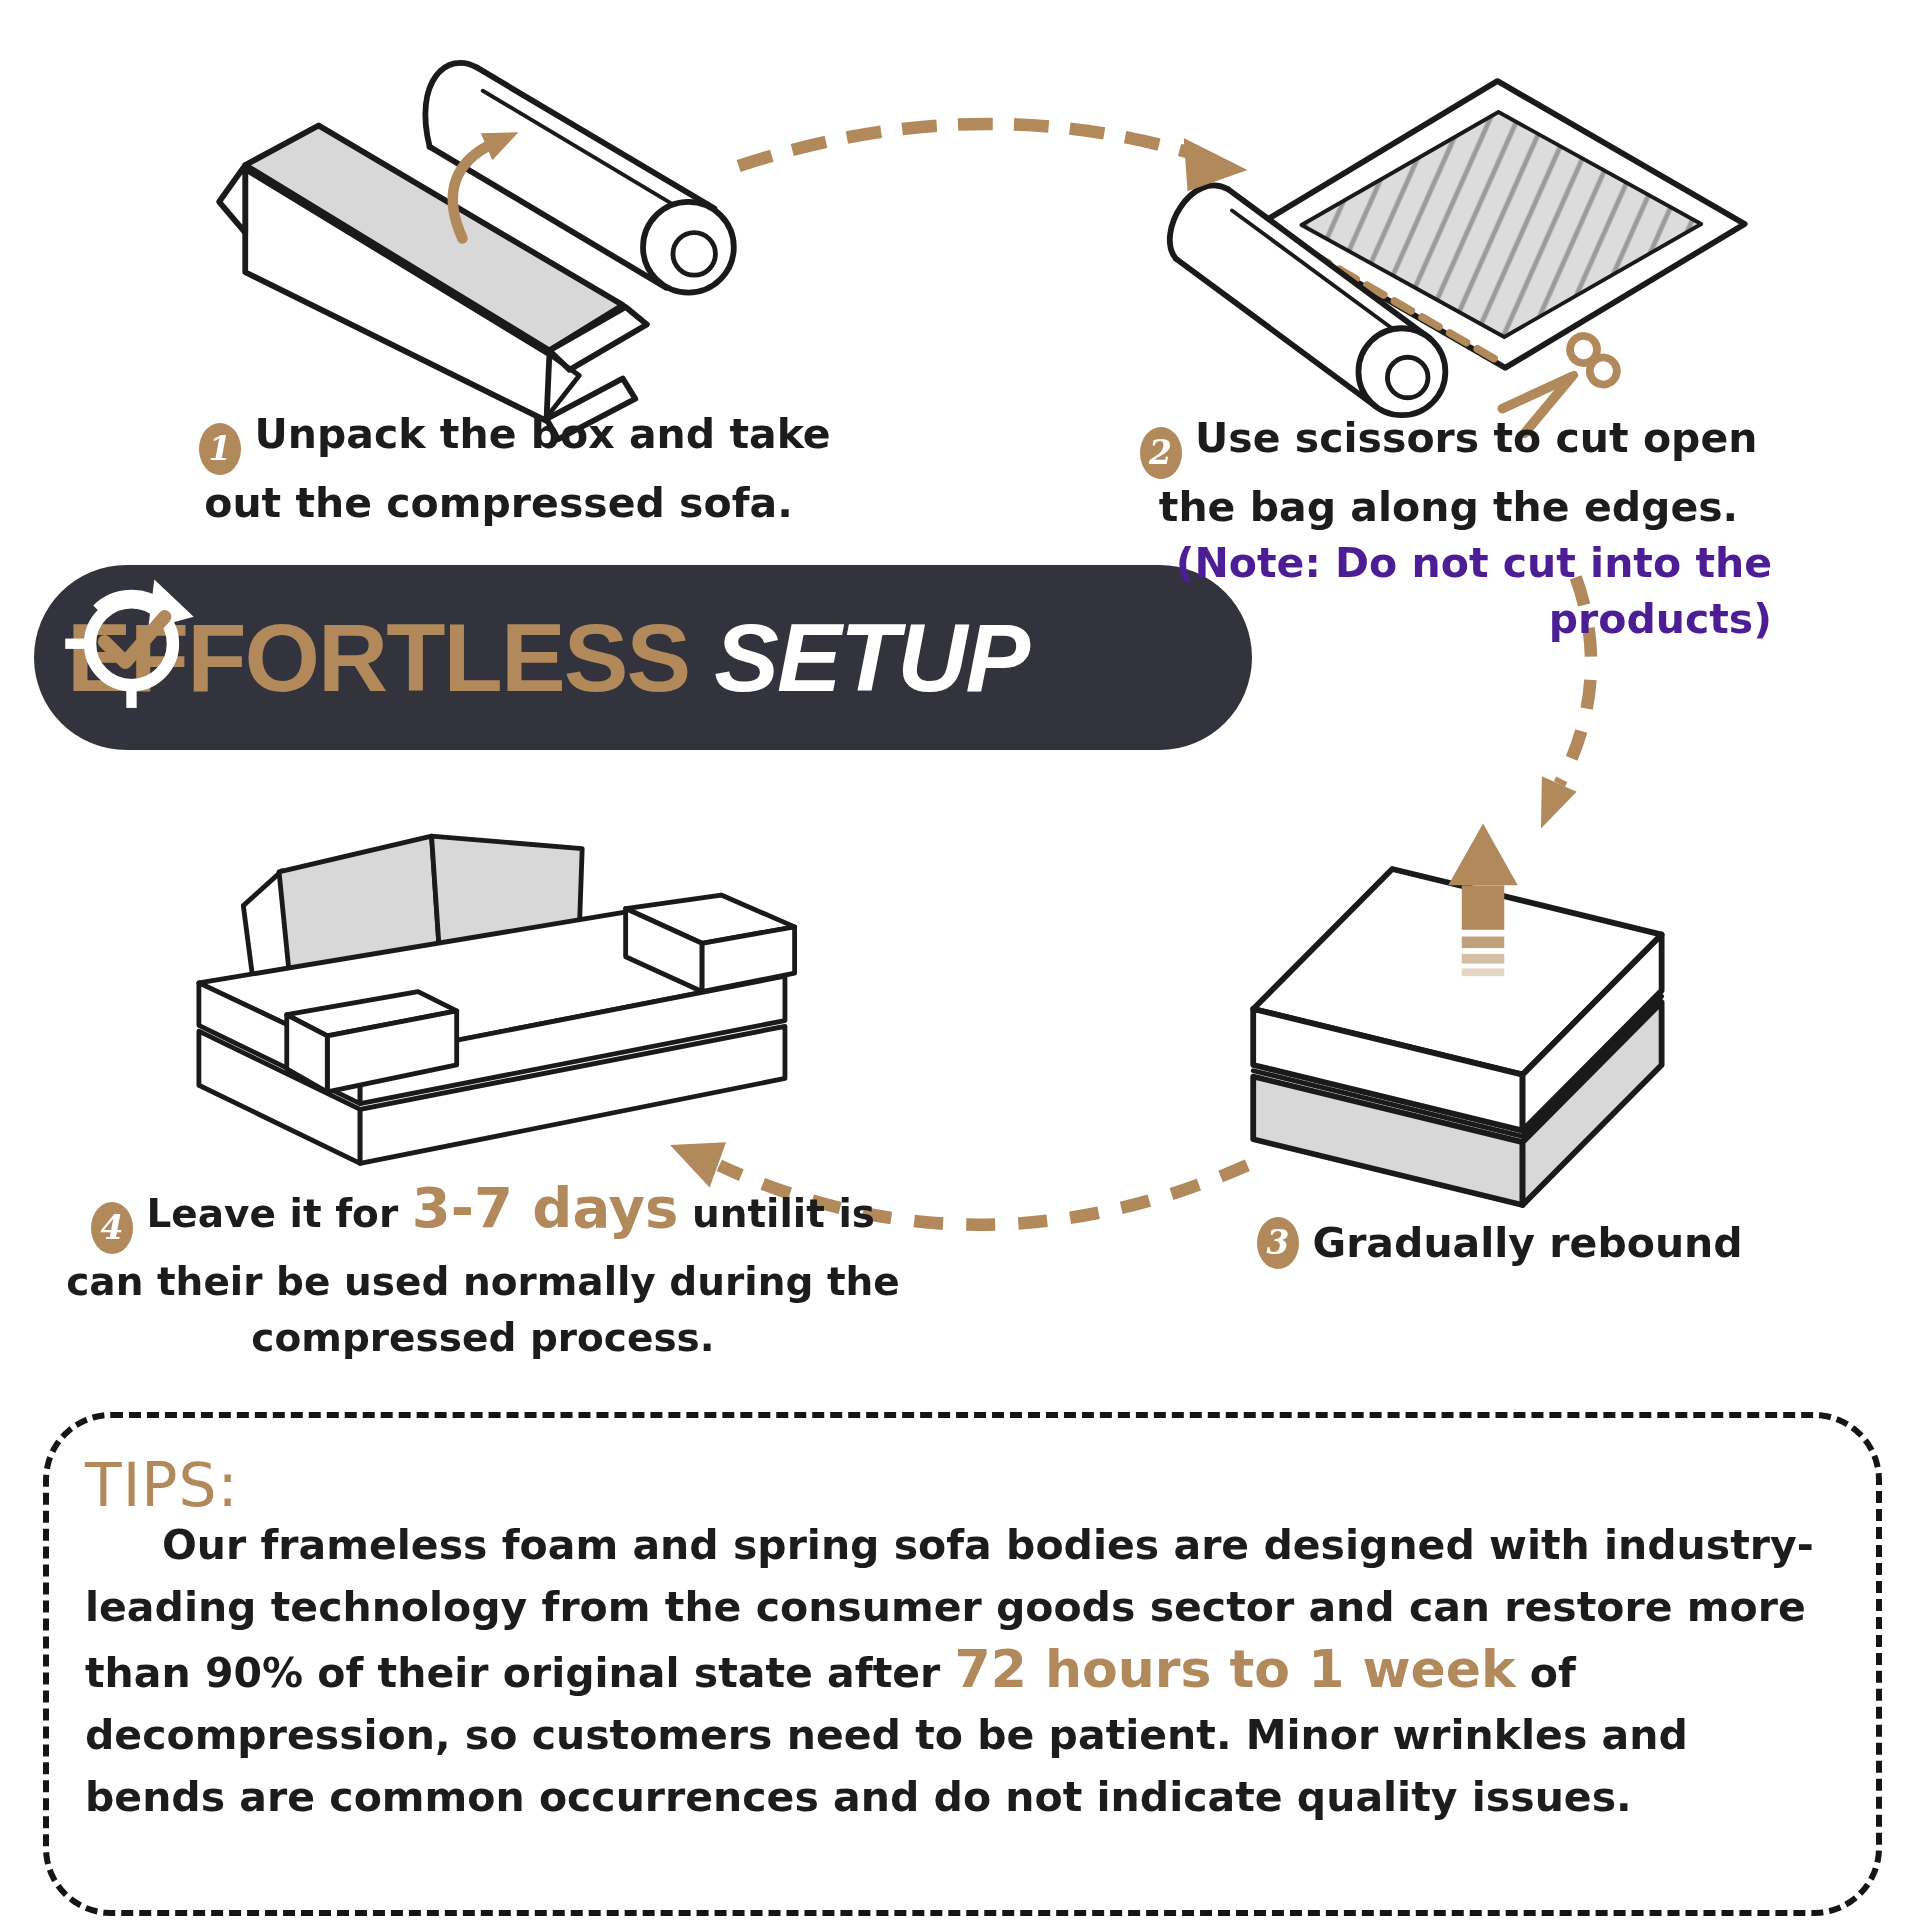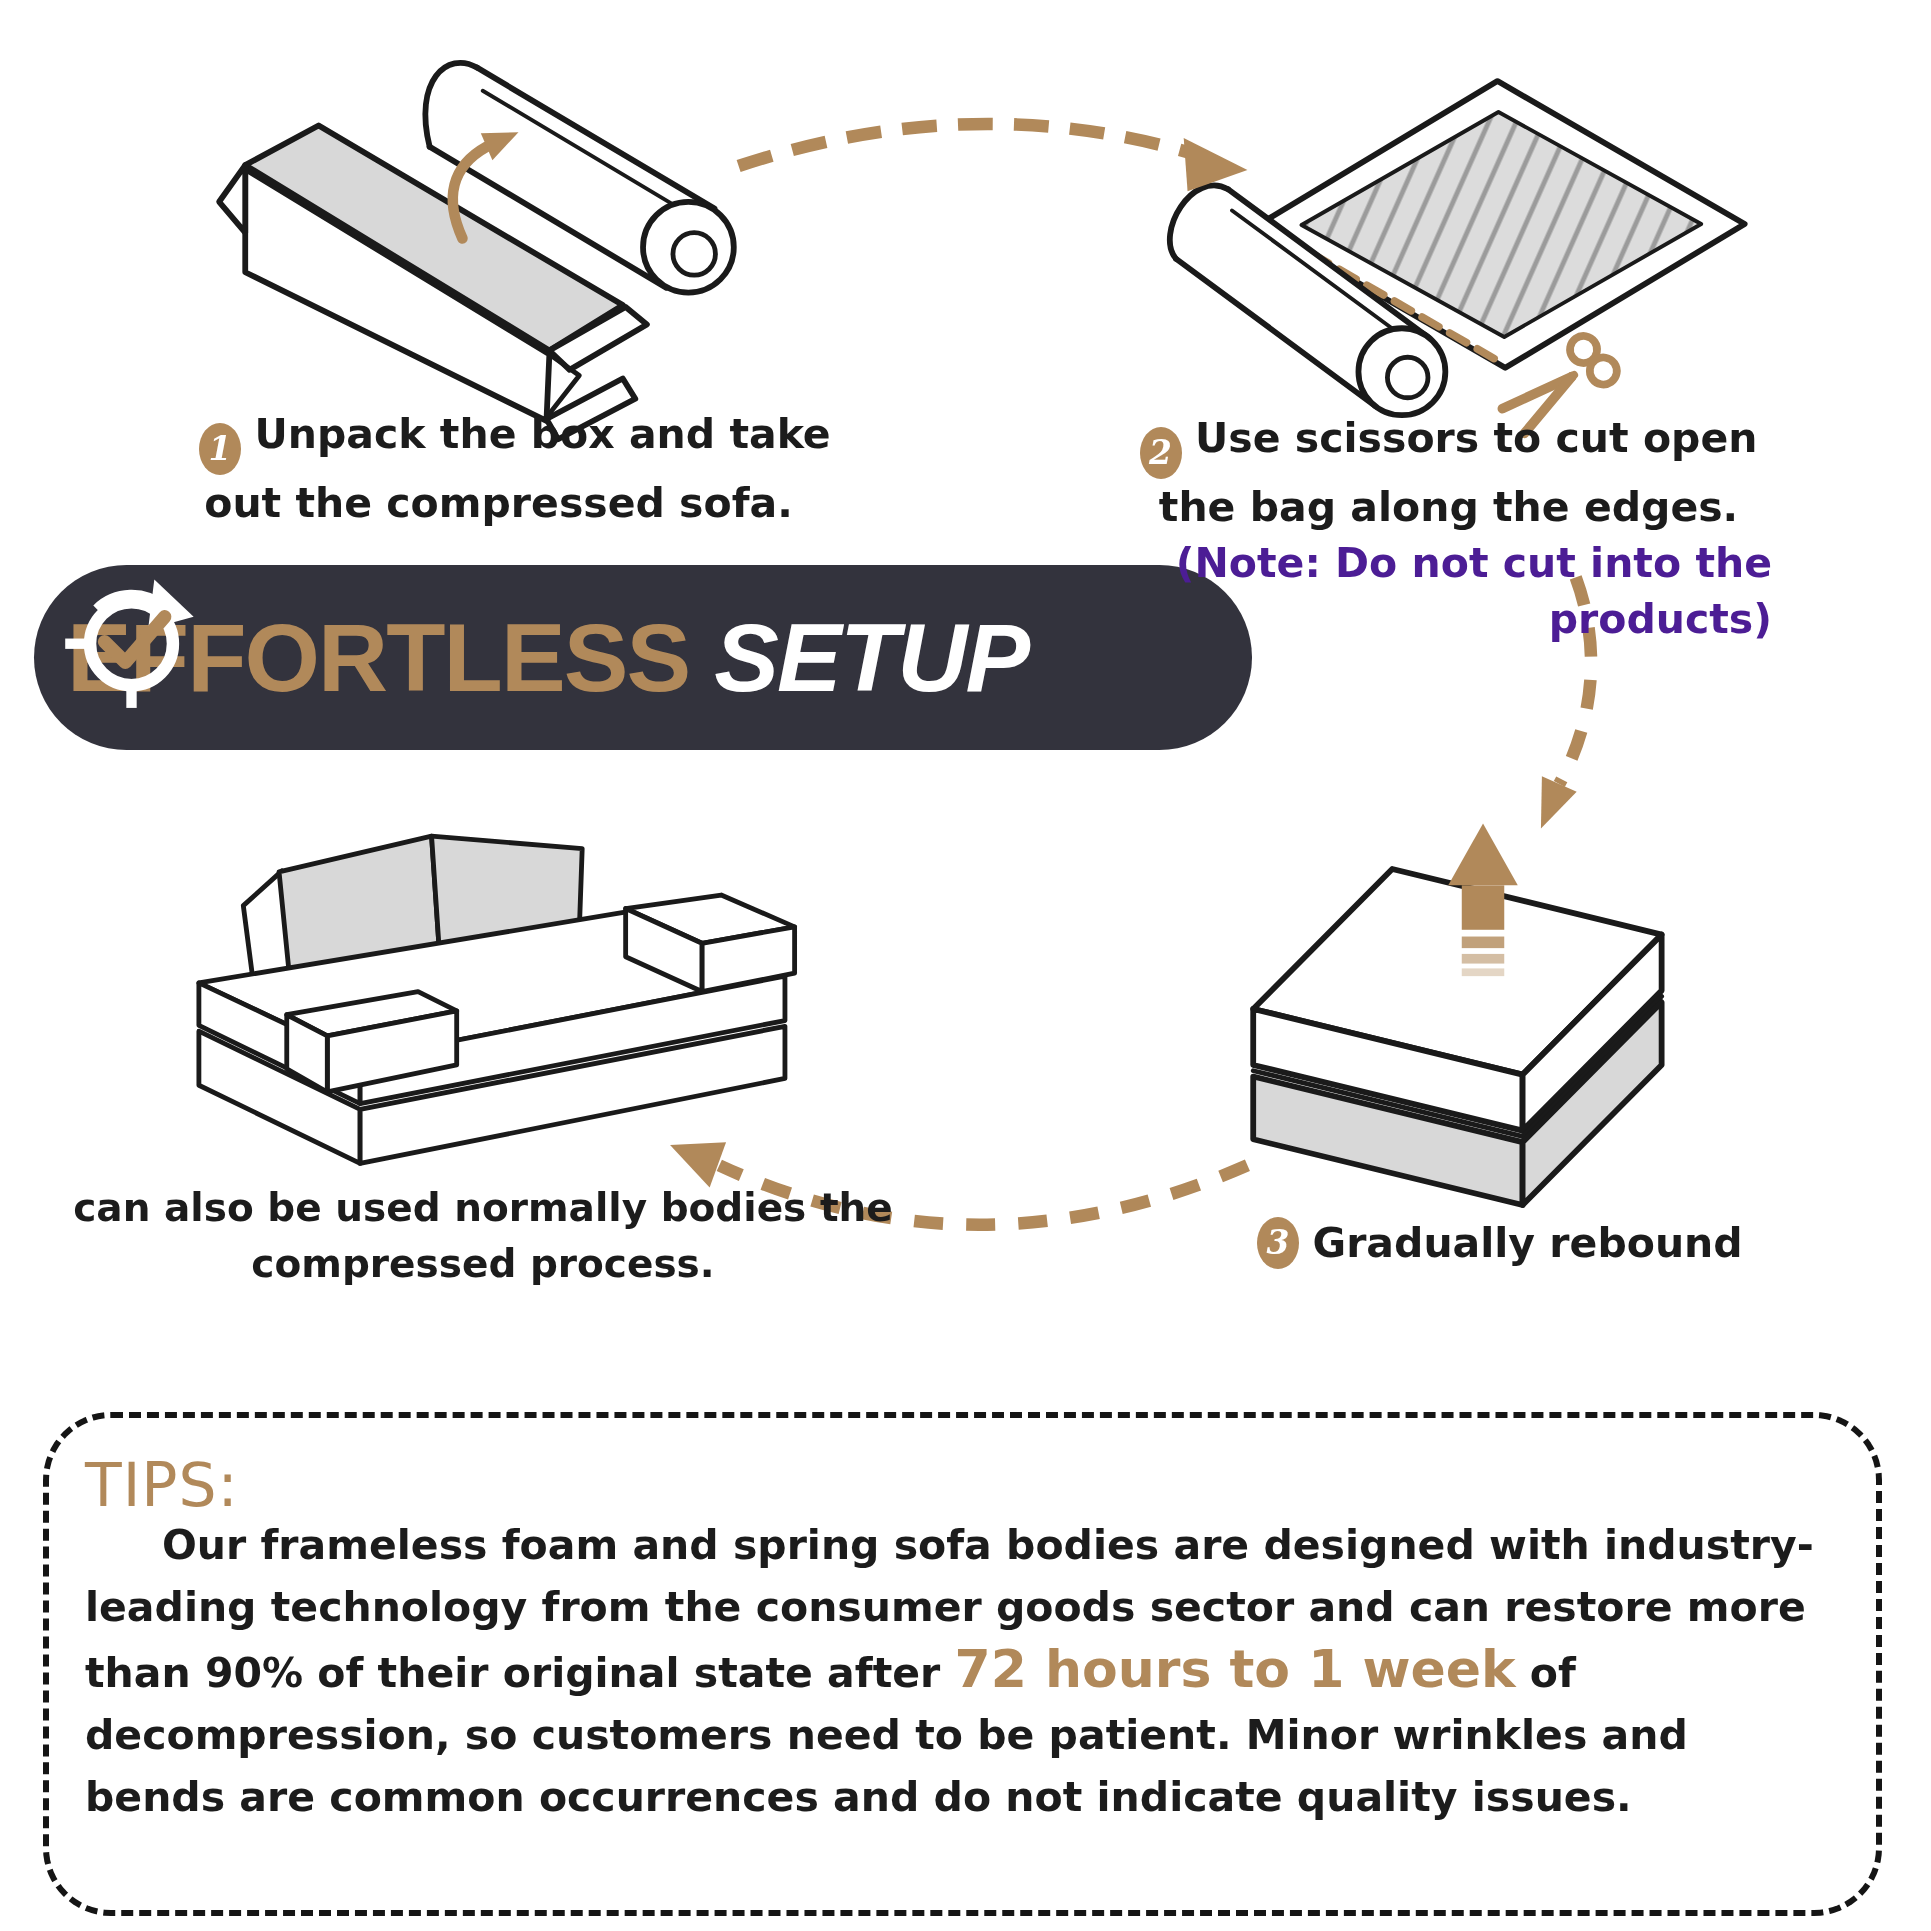--- a/index.html
+++ b/index.html
@@ -155,6 +155,7 @@
   </div>
 
   <div class="caption step4">
+    <div class="ln"><span class="badge">4</span><span>Leave it for </span><span class="accent-big">3-7 days</span><span> untilit is</span></div>
     <div class="ln">can also be used normally bodies the</div>
     <div class="ln">compressed process.</div>
   </div>

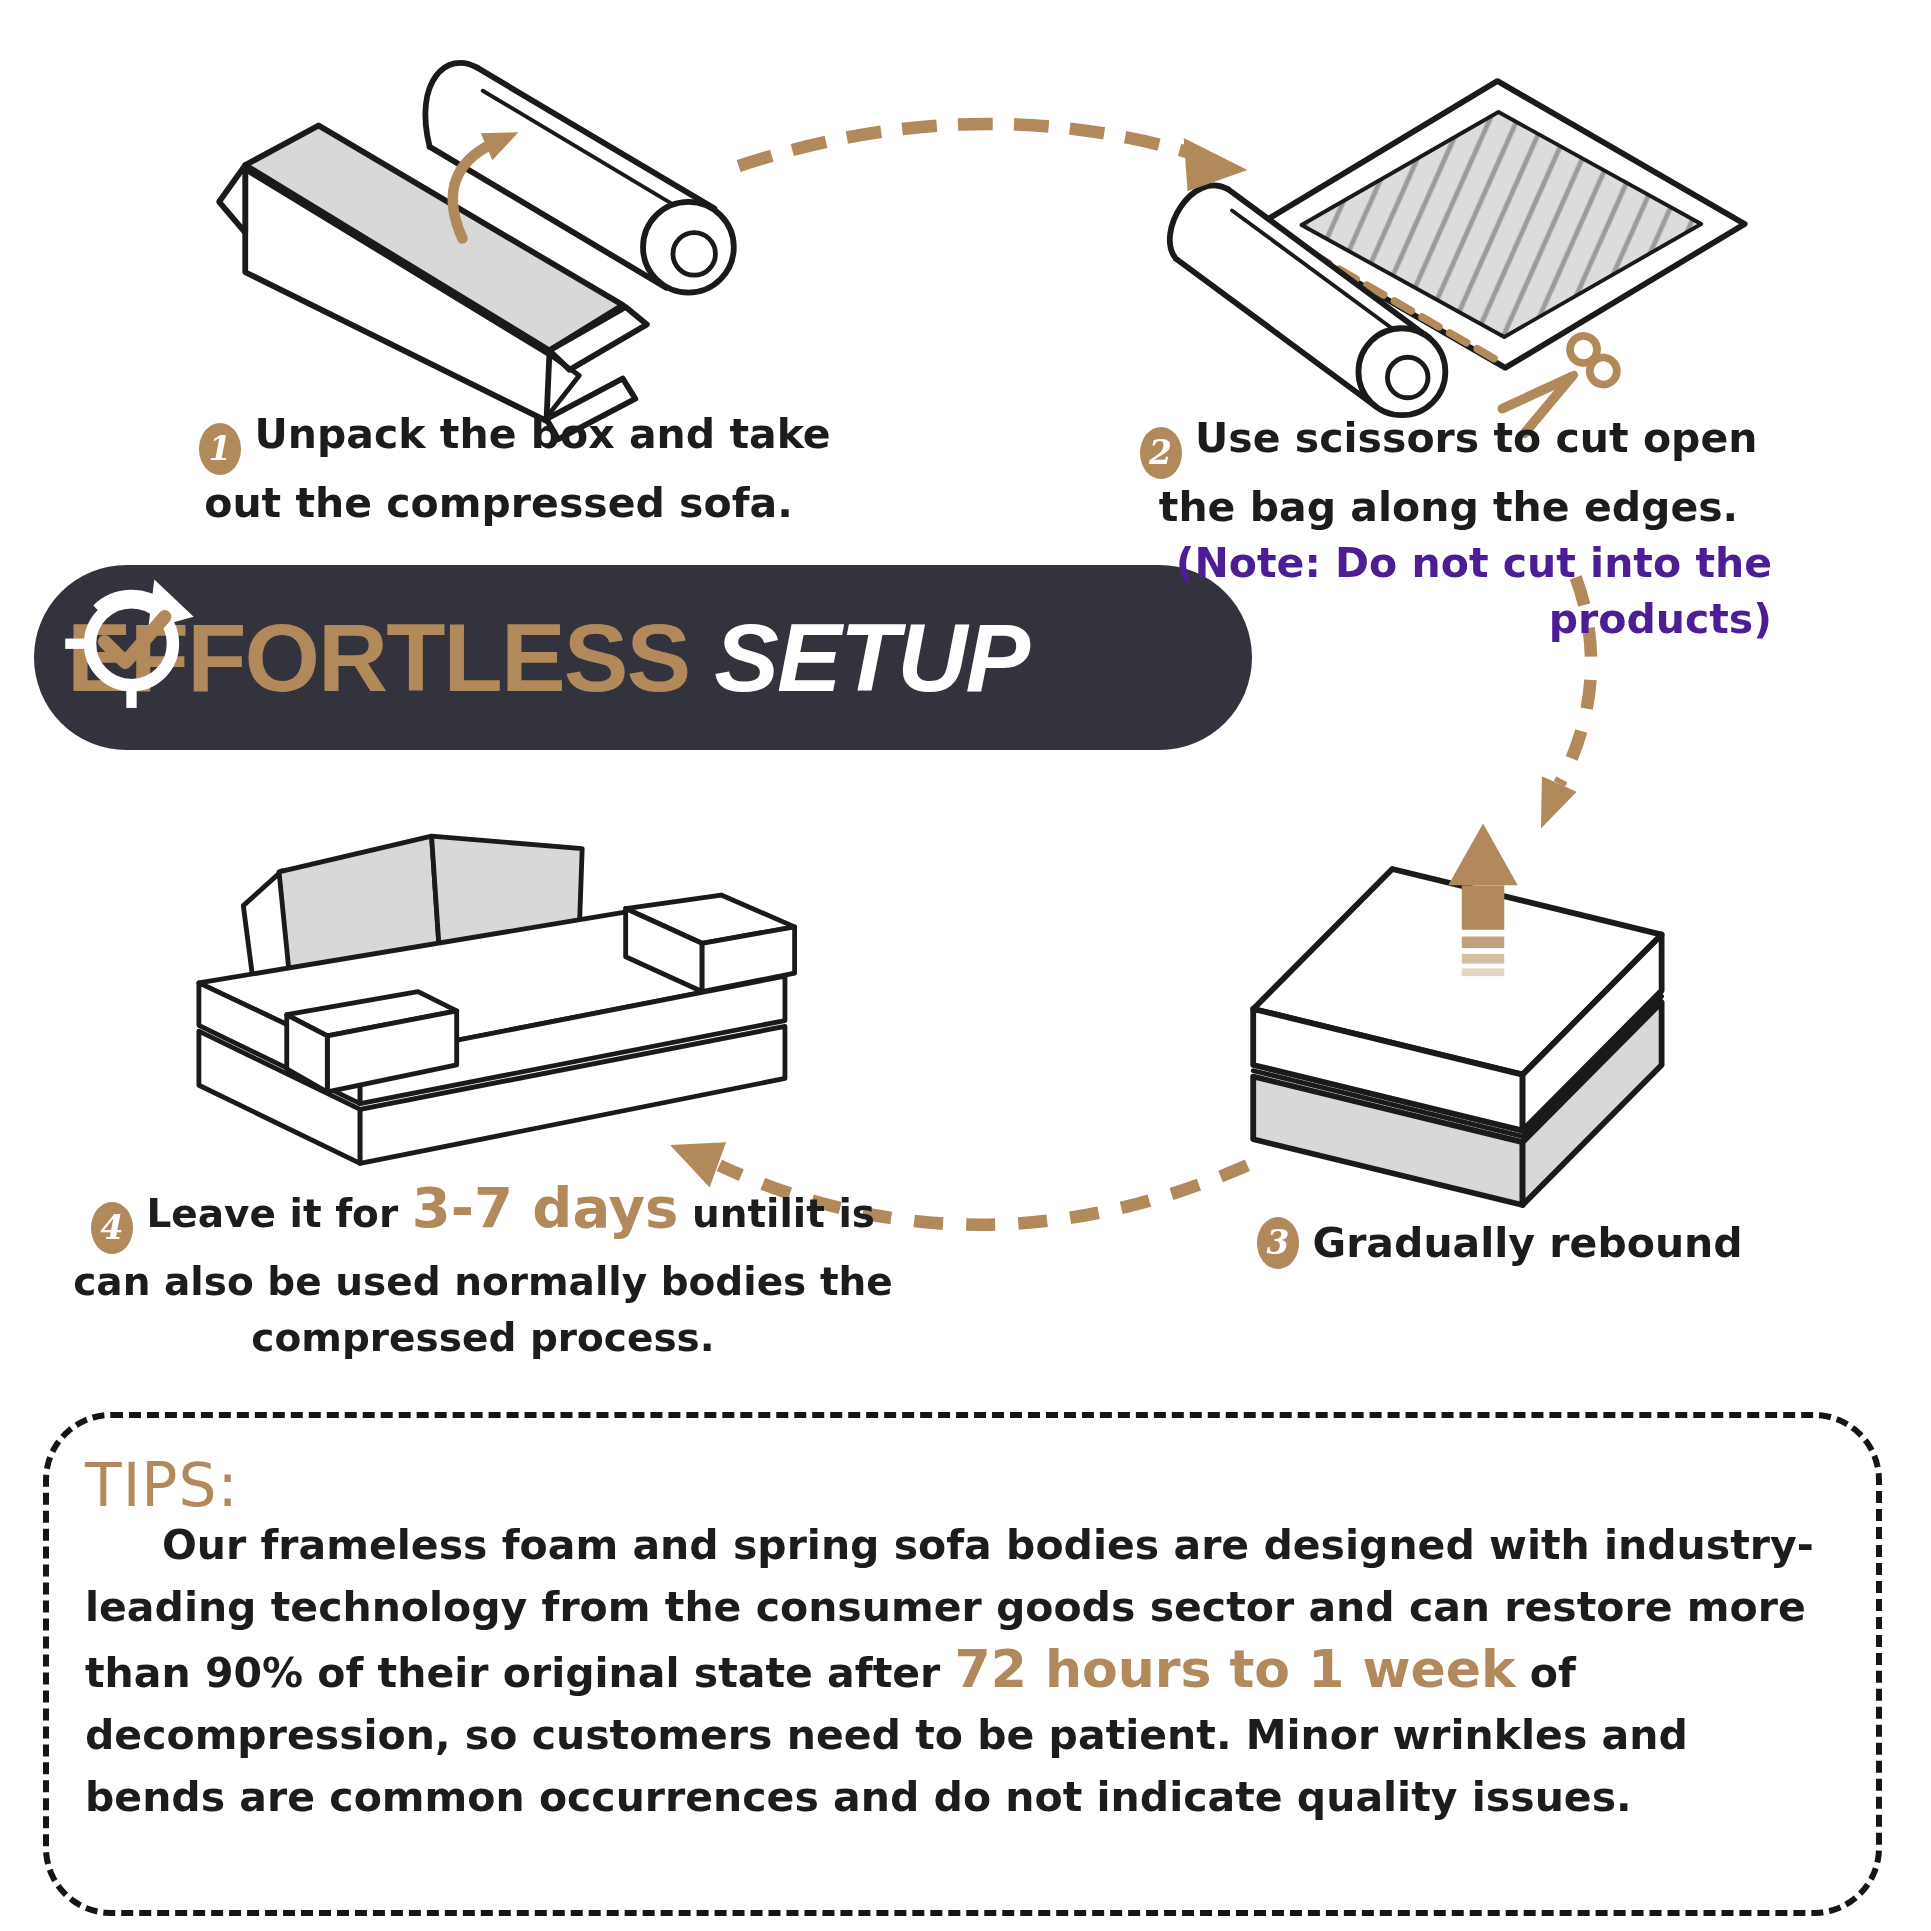--- a/index.html
+++ b/index.html
@@ -156,7 +156,7 @@
 
   <div class="caption step4">
     <div class="ln"><span class="badge">4</span><span>Leave it for </span><span class="accent-big">3-7 days</span><span> untilit is</span></div>
-    <div class="ln">can also be used normally bodies the</div>
+    <div class="ln">can their be used normally during the</div>
     <div class="ln">compressed process.</div>
   </div>
 

